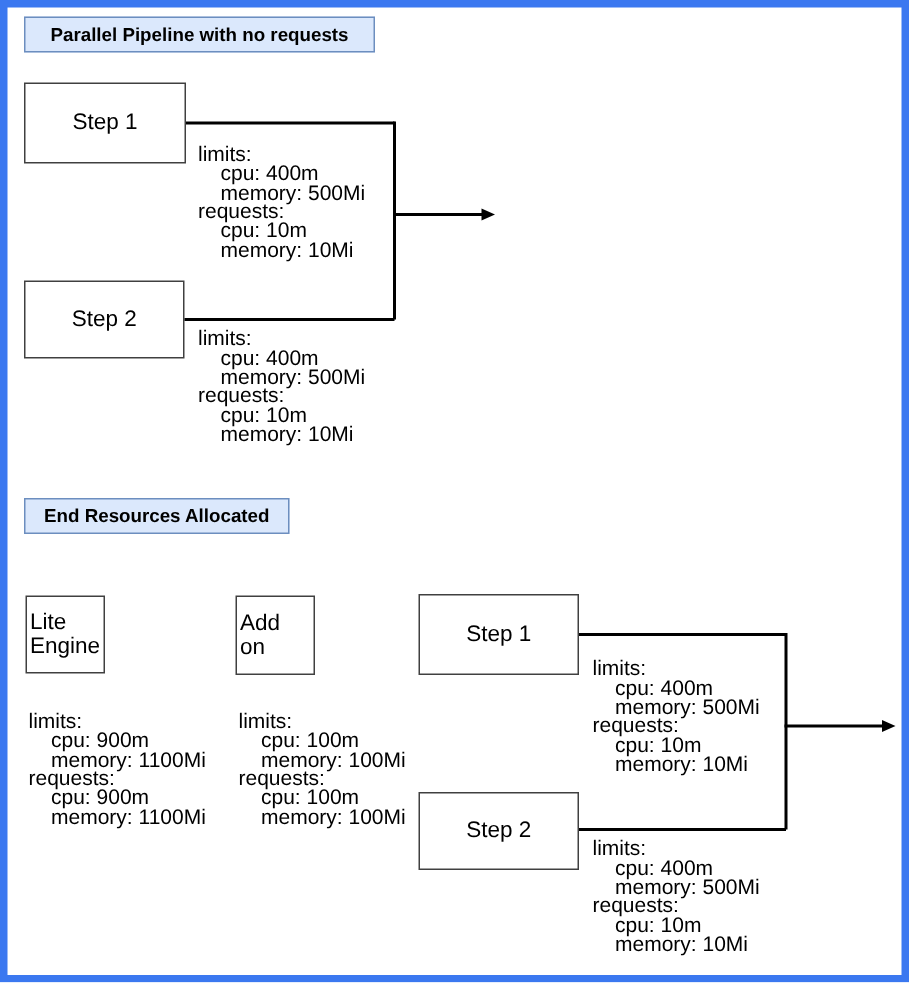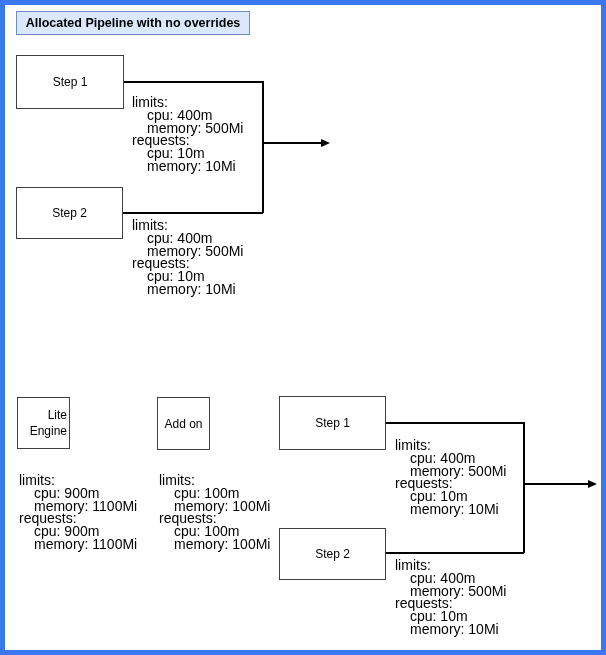--- a/index.html
+++ b/index.html
@@ -67,7 +67,7 @@
 <div id="canvas">
 
   <div class="section-header" style="left:16px; top:11px; width:234px; height:24px;">
-    <span>Allocated Pipeline with no overrides</span>
+    <span>Parallel Pipeline with no requests</span>
   </div>
 
   <div class="node" style="left:16px; top:55px; width:108px; height:54px;">

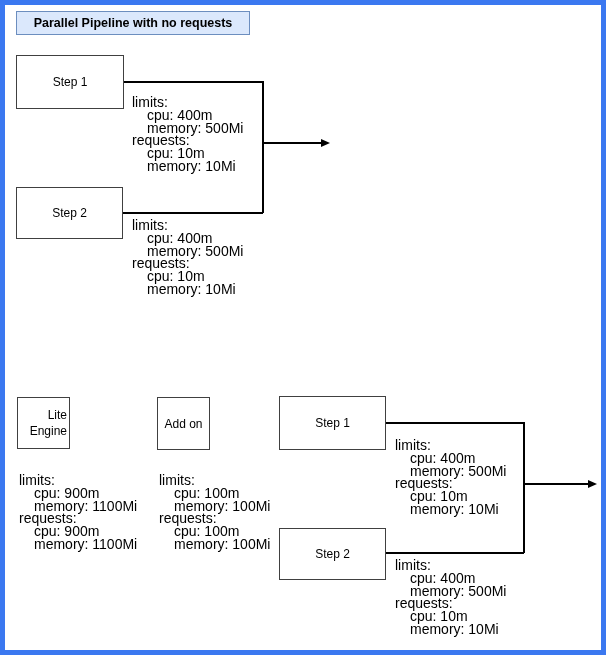--- a/index.html
+++ b/index.html
@@ -39,8 +39,8 @@
     display: flex;
     align-items: center;
     justify-content: center;
-    text-align: right;
-    font-size: 12px;
+    text-align: left;
+    font-size: 15px;
     line-height: 16px;
   }
   .node .node-label { padding: 0 2px; }

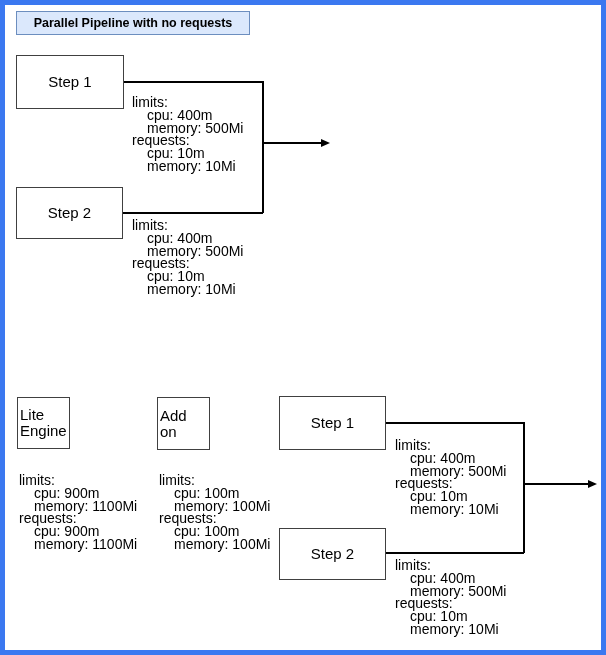--- a/index.html
+++ b/index.html
@@ -101,6 +101,9 @@
       <div class="ann-line indent">memory: 10Mi</div>
     </div>
 
+  <div class="section-header" style="left:16px; top:332px; width:177px; height:24px;">
+    <span>End Resources Allocated</span>
+  </div>
 
   <div class="node" style="left:17px; top:397px; width:53px; height:52px;">
     <span class="node-label">Lite Engine</span>

